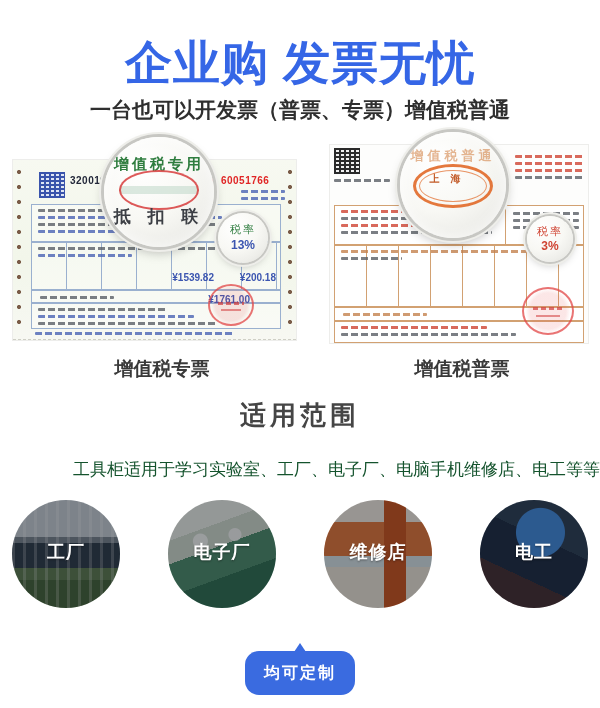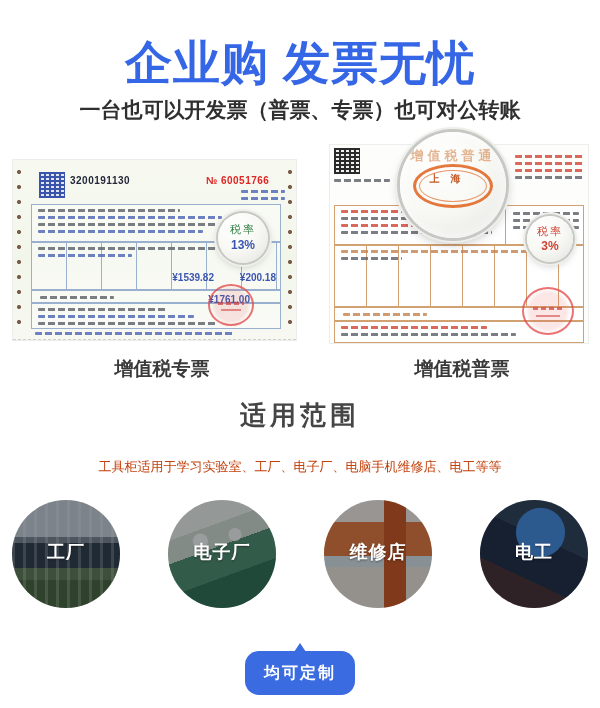--- a/index.html
+++ b/index.html
@@ -142,7 +142,7 @@
 <body>
 
 <div class="main-title">企业购 发票无忧</div>
-<div class="sub-title">一台也可以开发票（普票、专票）也可对公转账</div>
+<div class="sub-title">一台也可以开发票（普票、专票）增值税普通</div>
 
 <div class="invoice-area">
 

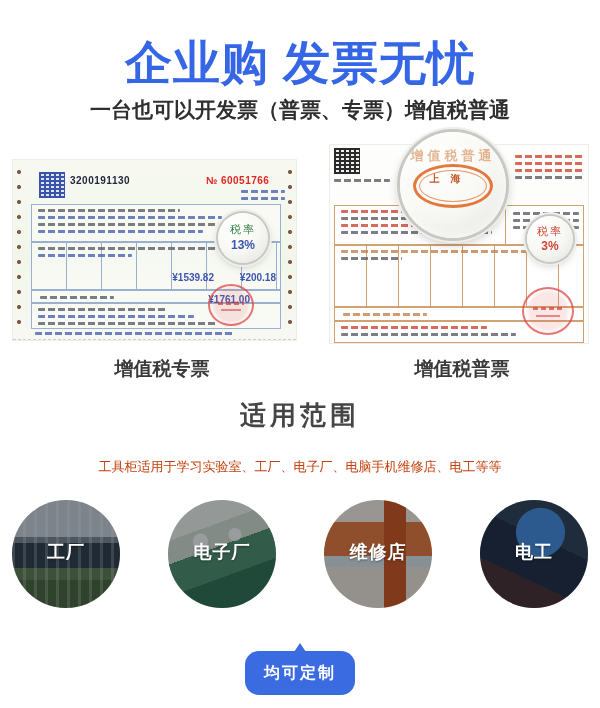--- a/index.html
+++ b/index.html
@@ -224,6 +224,11 @@
     <div class="stamp" style="left:192px;top:142px;width:52px;height:48px;"></div>
   </div>
 
+  <div class="lens" style="left:104px;top:2px;width:110px;height:110px;">
+    <div class="lens-txt-green">增值税专用</div>
+    <div class="lens-oval-red"></div>
+    <div class="lens-txt-dark">抵 扣 联</div>
+  </div>
   <div class="lens lens-sm" style="left:218px;top:78px;width:50px;height:50px;">
     <div class="lens-rate-label g">税率</div>
     <div class="lens-rate-value bl">13%</div>

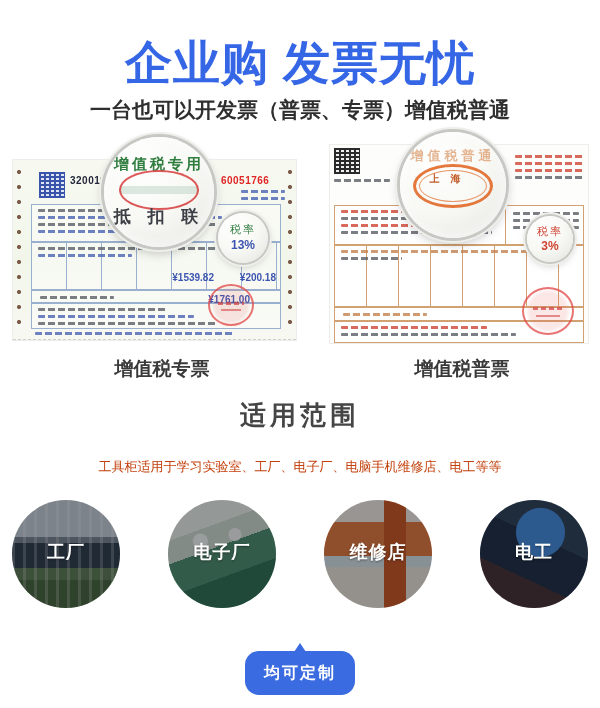--- a/index.html
+++ b/index.html
@@ -105,8 +105,8 @@
   
   .scope-title { position:absolute; left:0; top:398px; width:600px; text-align:center;
     font-size:26px; font-weight:600; color:#454545; letter-spacing:4px; }
-  .scope-desc { position:absolute; left:0; top:458px; width:600px; text-align:center;
-    font-size:13px; color:#c2410c; }
+  .scope-desc { position:absolute; left:0; top:458px; width:600px; text-align:right;
+    font-size:17px; color:#14532d; }
   .circles { position:absolute; left:0; top:500px; width:600px; height:112px;
     display:flex; justify-content:space-between; padding:0 12px; }
   .circle { position:relative; width:108px; height:108px; border-radius:50%; overflow:hidden; }

